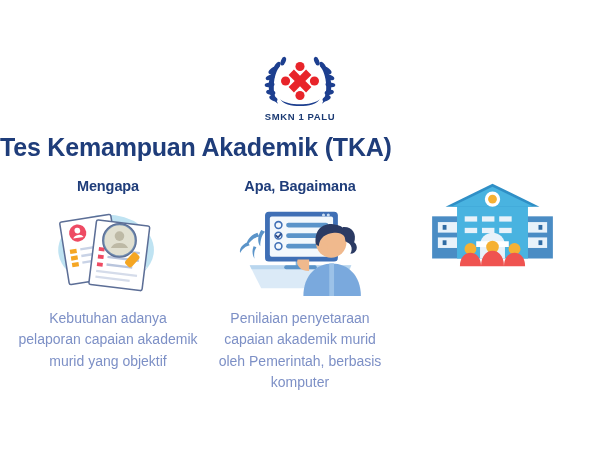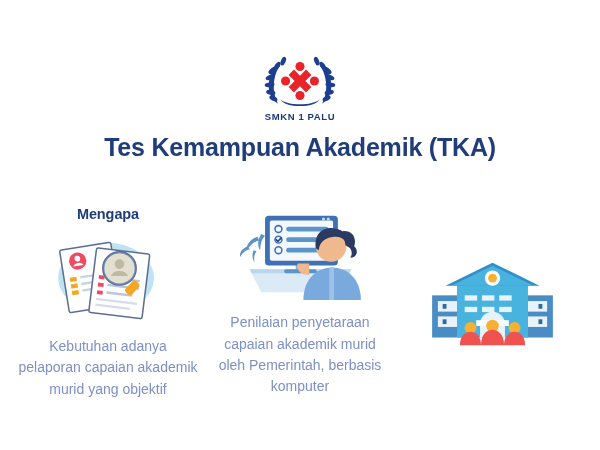--- a/index.html
+++ b/index.html
@@ -52,7 +52,7 @@
     top: 133px;
     left: 0;
     width: 600px;
-    text-align: center;
+    text-align: left;
     font-size: 25px;
     font-weight: bold;
     color: #1f3d7a;

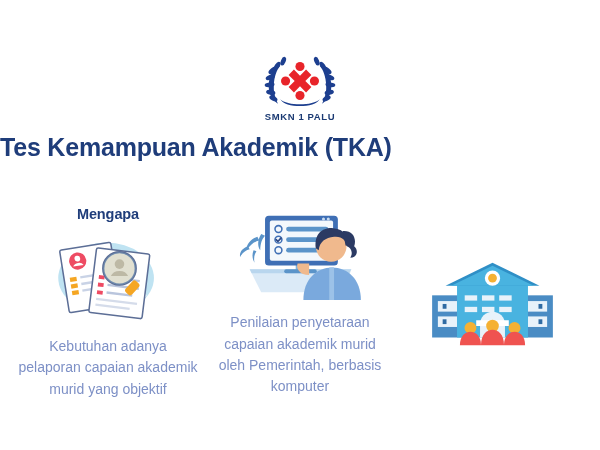--- a/index.html
+++ b/index.html
@@ -67,8 +67,7 @@
     left: 12px;
     width: 576px;
     display: flex;
-    align-items: center;
-    margin-top: 28px;
+    align-items: flex-start;
   }
   .col {
     flex: 1 1 0;

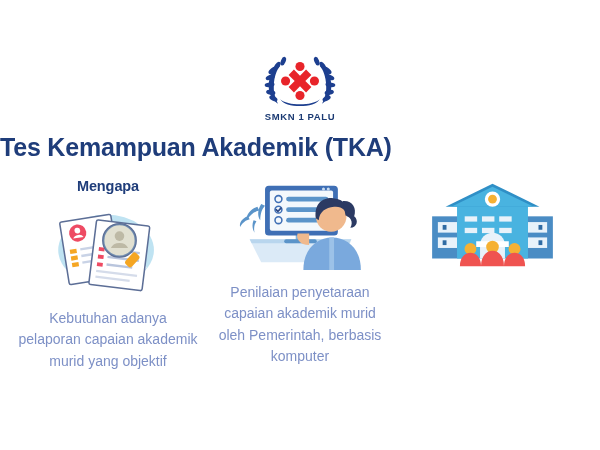--- a/index.html
+++ b/index.html
@@ -204,6 +204,7 @@
     </div>
 
     <div class="col col-2">
+      <div class="col-head">Apa, Bagaimana</div>
       <div class="col-art">
         <svg viewBox="0 0 150 96" width="145" height="92" xmlns="http://www.w3.org/2000/svg">
 

